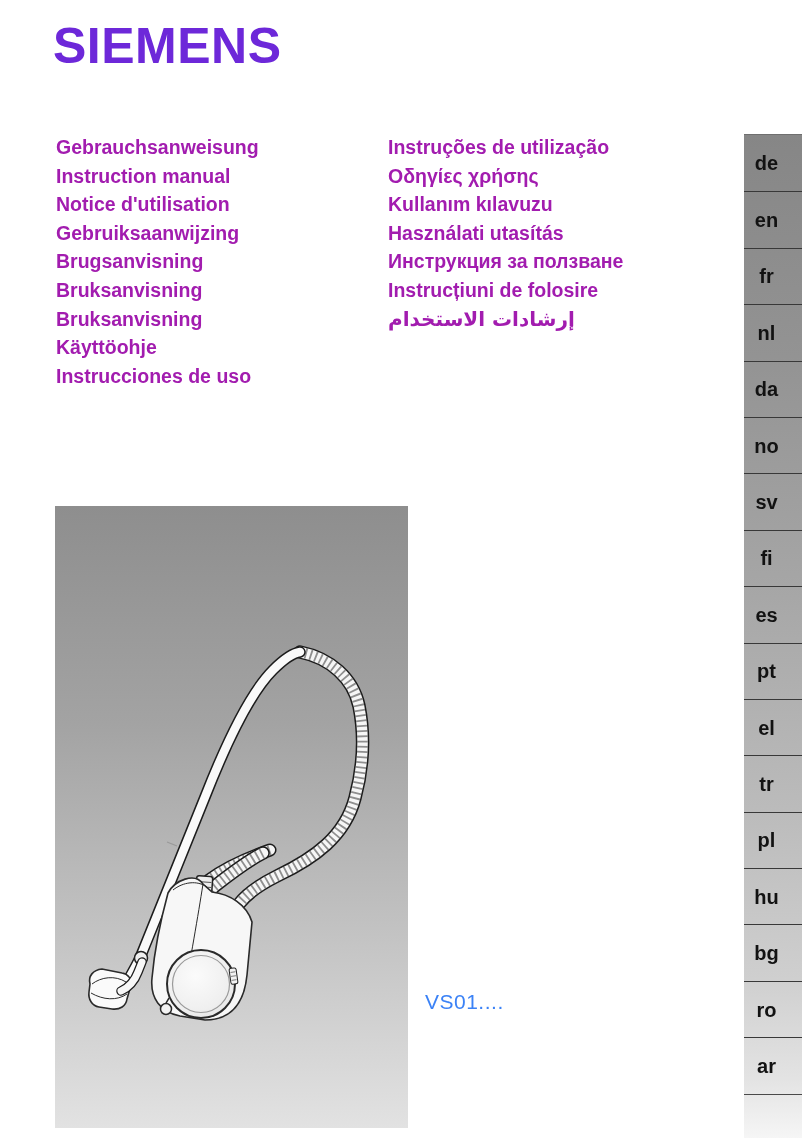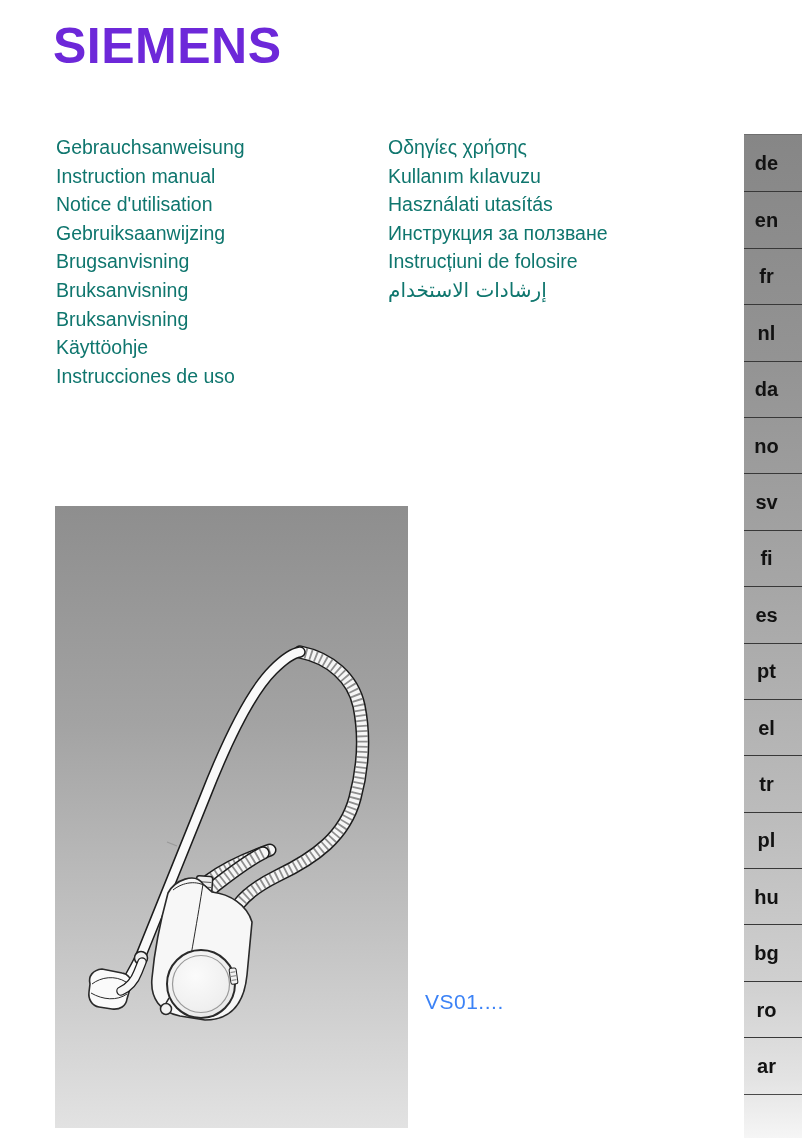--- a/index.html
+++ b/index.html
@@ -16,8 +16,8 @@
   .lang-col.left{left:56px;width:300px;}
   .lang-col.right{left:388px;width:320px;}
   .lang-line{
-    height:28.6px;line-height:28.6px;font-size:19.5px;font-weight:400;
-    color:#0f766e;white-space:nowrap;
+    height:28.6px;line-height:28.6px;font-size:19.5px;font-weight:700;
+    color:#a21caf;white-space:nowrap;
   }
   .lang-line.arabic{
     font-family:"DejaVu Sans", sans-serif;direction:rtl;text-align:left;

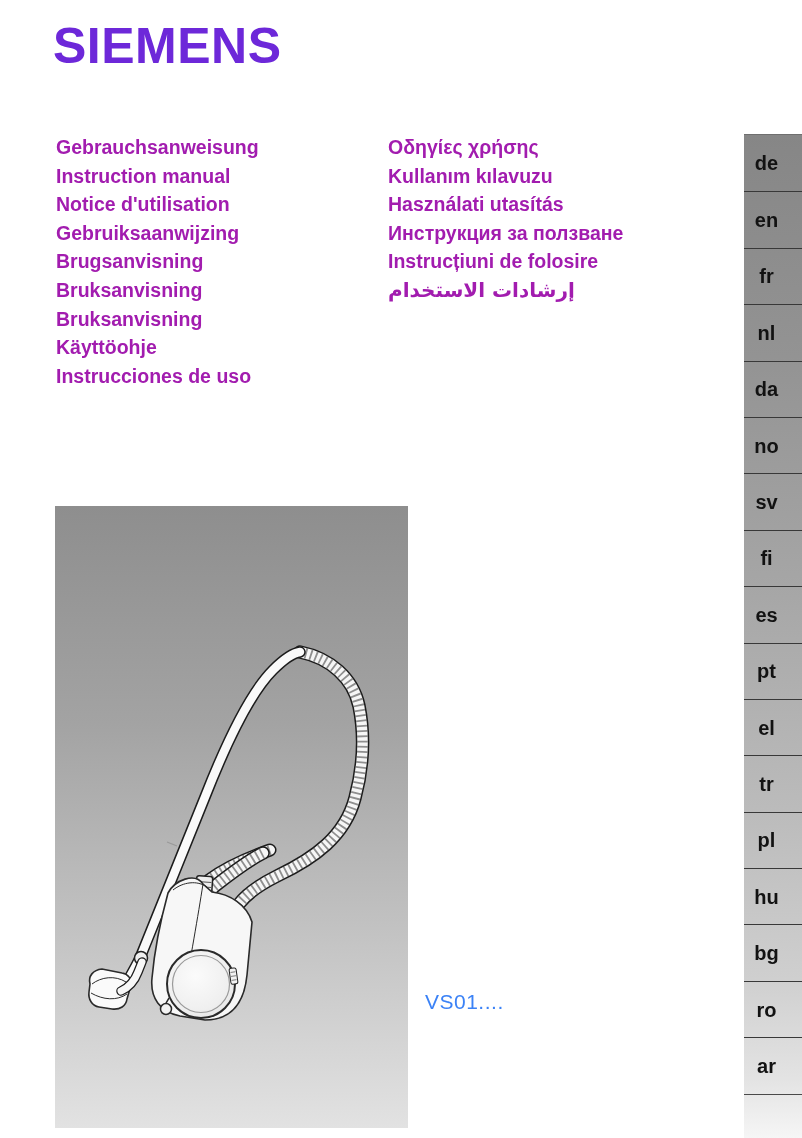--- a/index.html
+++ b/index.html
@@ -65,6 +65,7 @@
 </div>
 
 <div class="lang-col right">
+  <div class="lang-line">Instruções de utilização</div>
   <div class="lang-line">Οδηγίες χρήσης</div>
   <div class="lang-line">Kullanım kılavuzu</div>
   <div class="lang-line">Használati utasítás</div>

